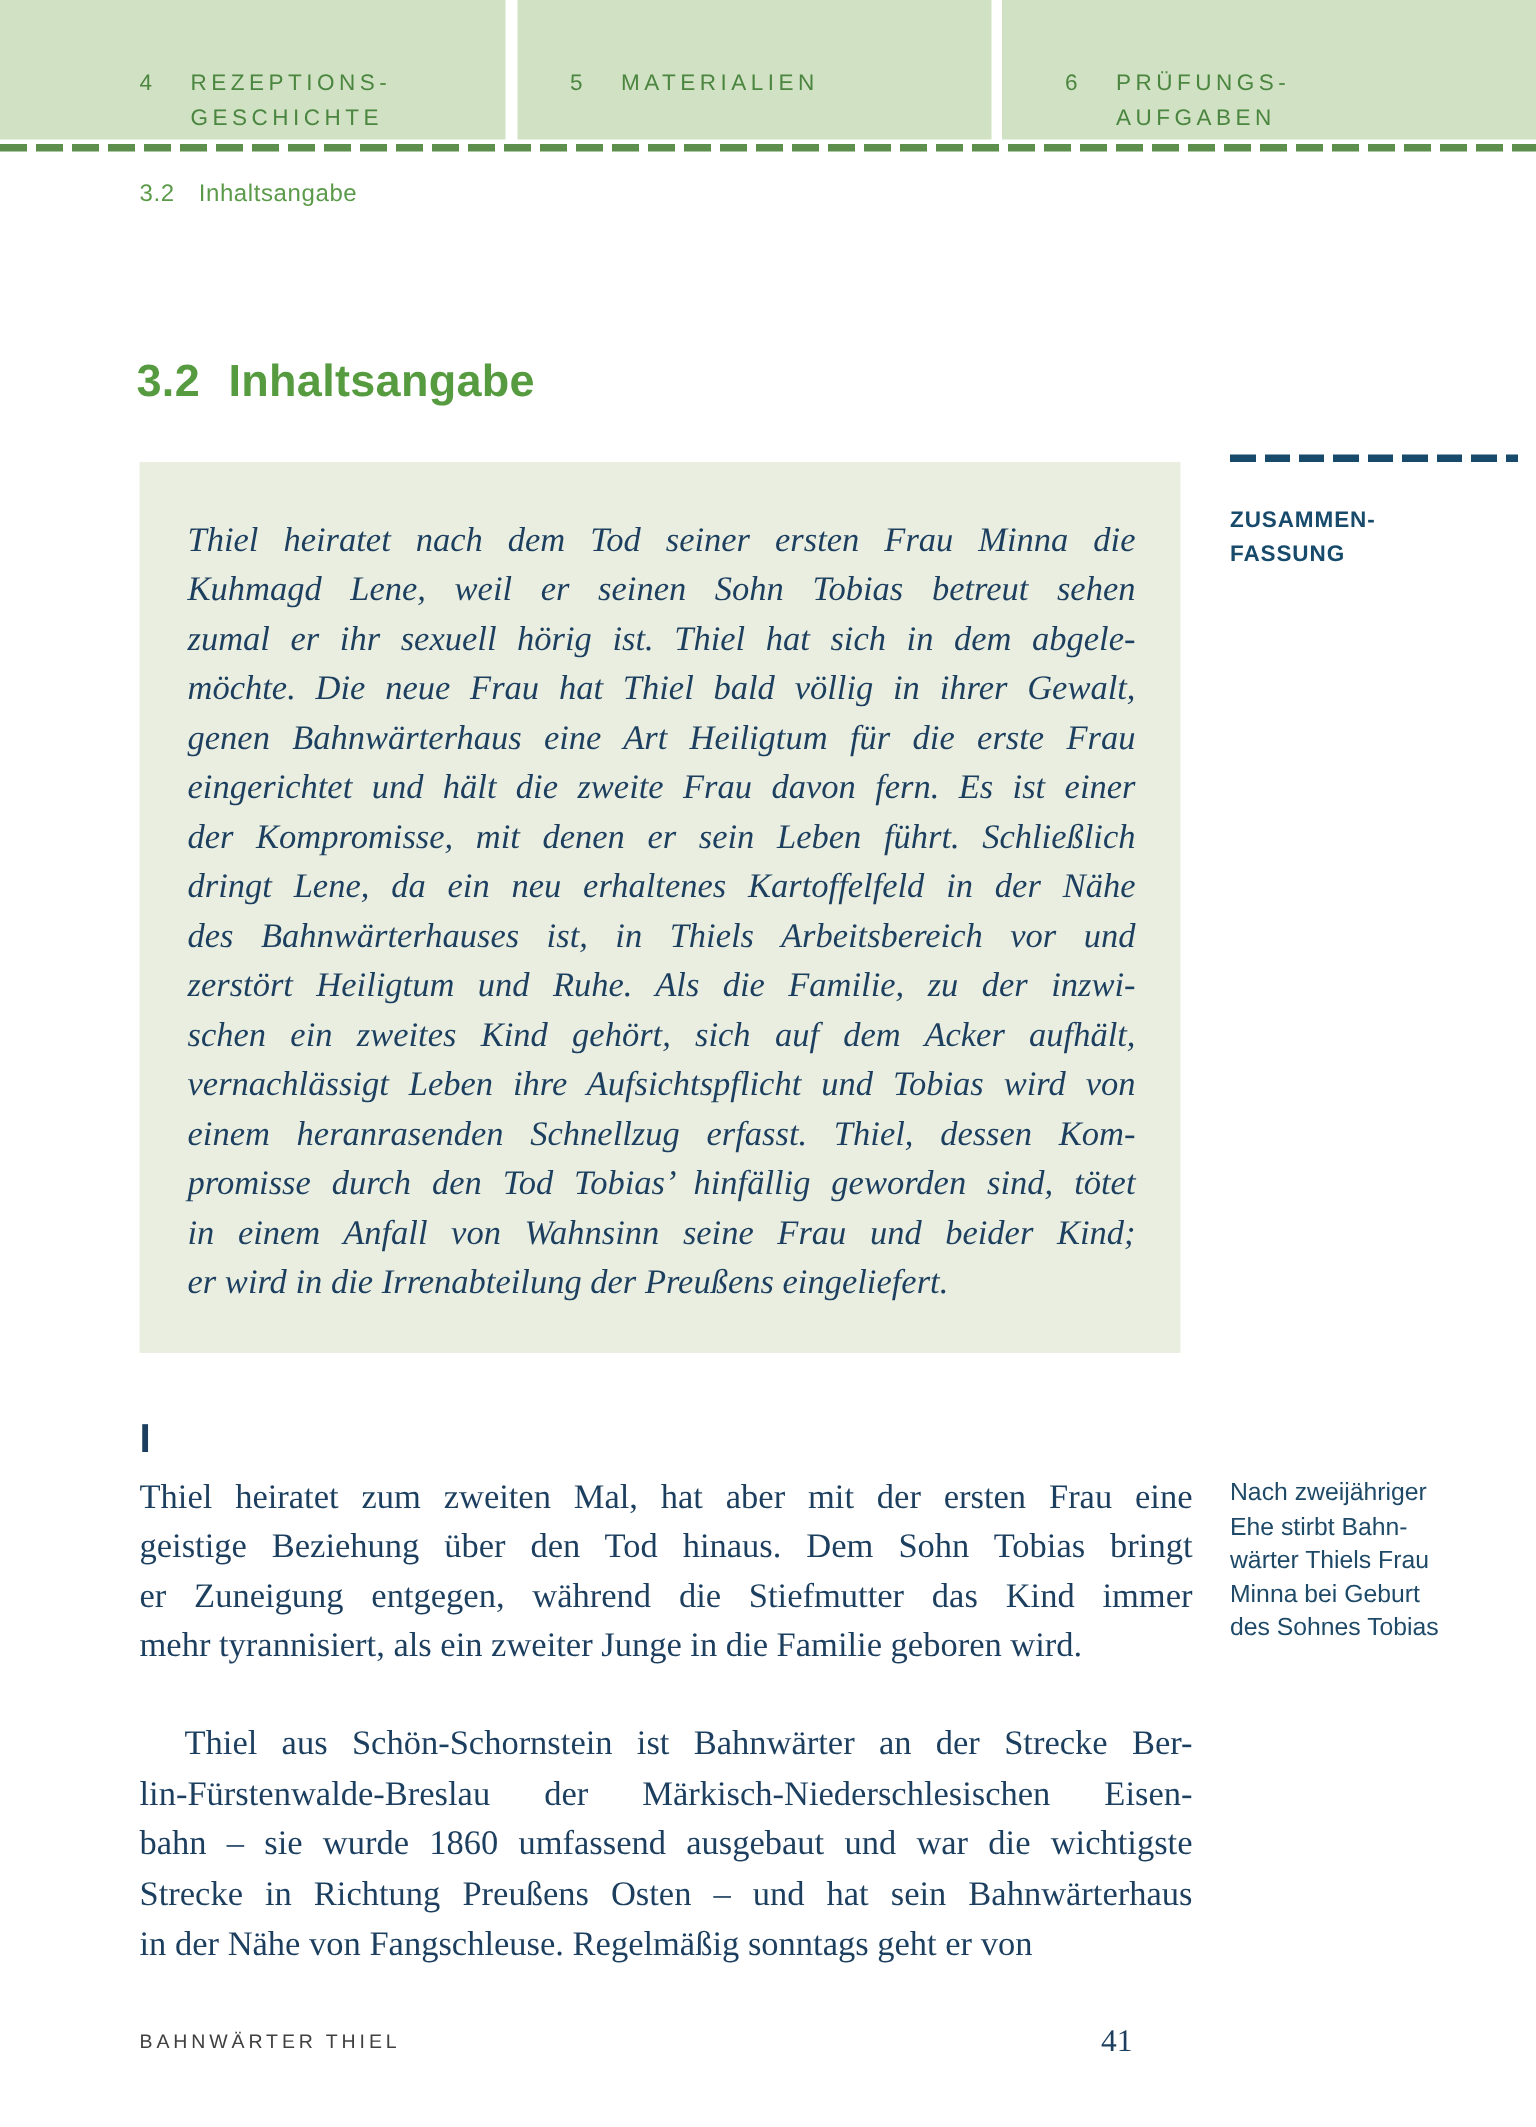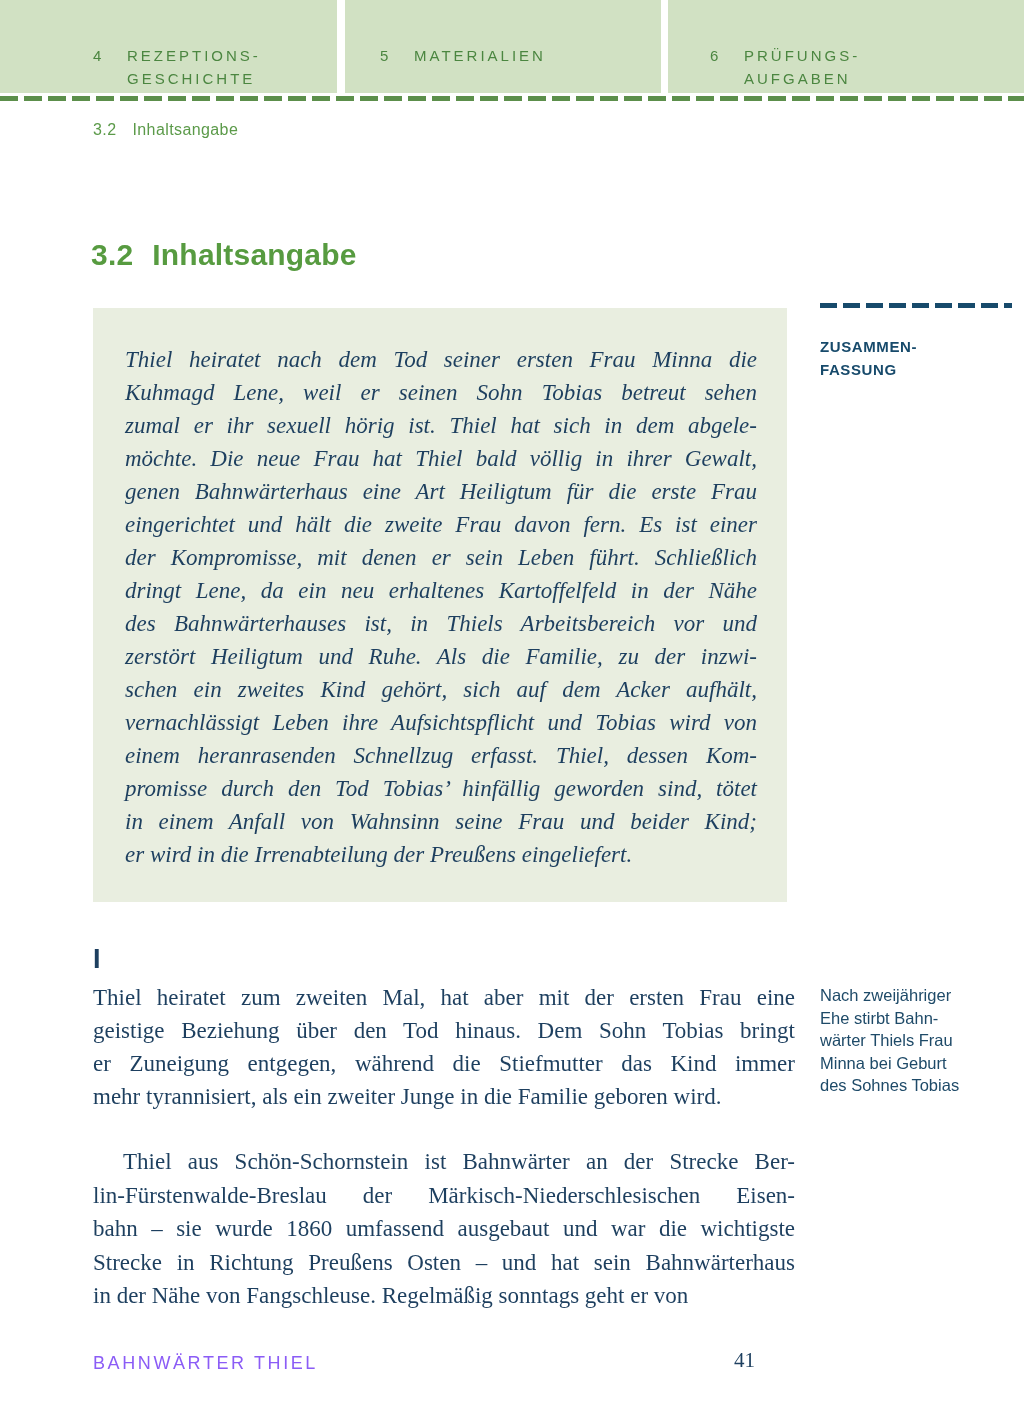--- a/index.html
+++ b/index.html
@@ -93,7 +93,7 @@
   
   .footer-title {
     position: absolute; left: 93px; top: 1353px;
-    color: #8b5cf6; font-size: 18px; letter-spacing: 2.6px; font-weight: 400;
+    color: #404040; font-size: 13px; letter-spacing: 2.6px; font-weight: 400;
   }
   .page-number {
     position: absolute; left: 734px; top: 1348px;

